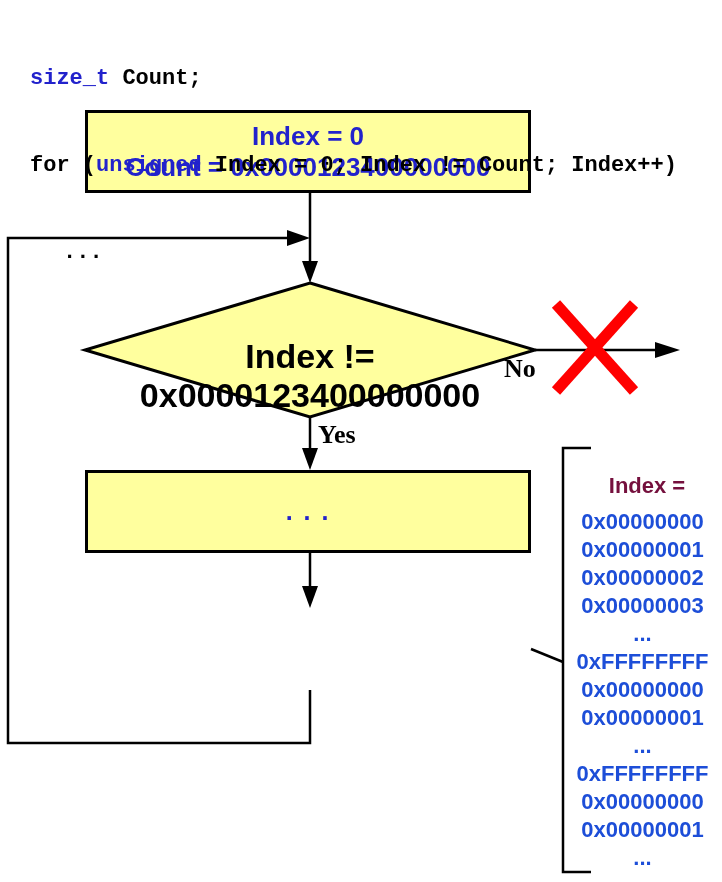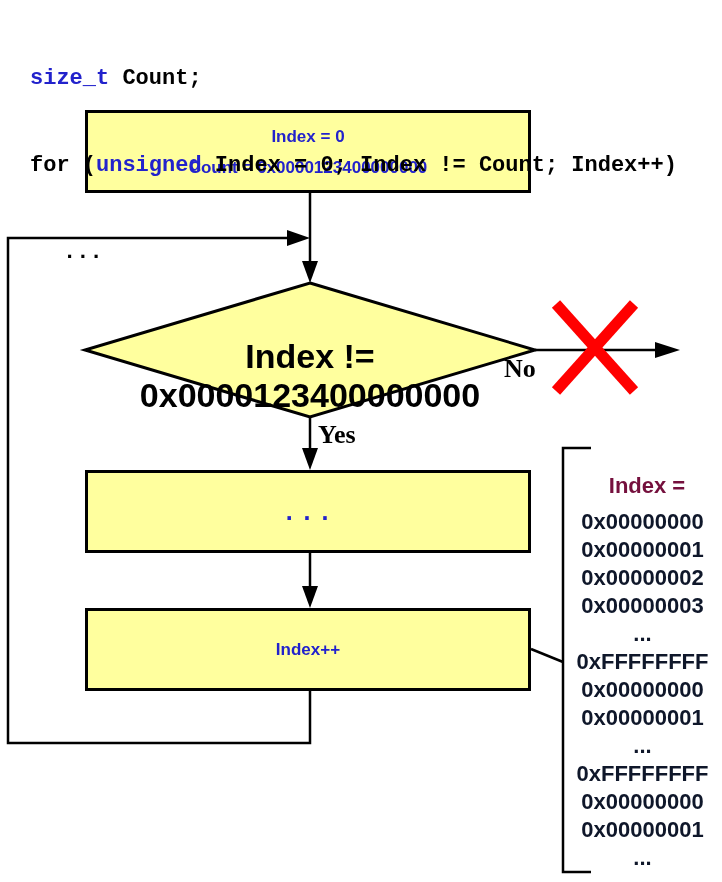--- a/index.html
+++ b/index.html
@@ -21,7 +21,7 @@
     position:absolute;left:85px;width:446px;height:83px;box-sizing:border-box;
     background:#ffff9e;border:3px solid #000000;z-index:1;
     display:flex;flex-direction:column;align-items:center;justify-content:center;
-    color:#2222cc;font-weight:bold;font-size:17px;line-height:31px;text-align:center;
+    color:#2222cc;font-weight:bold;font-size:26px;line-height:31px;text-align:center;
   }
   .box-init{top:110px;}
   .box-body{top:470px;font-size:25px;letter-spacing:2px;}

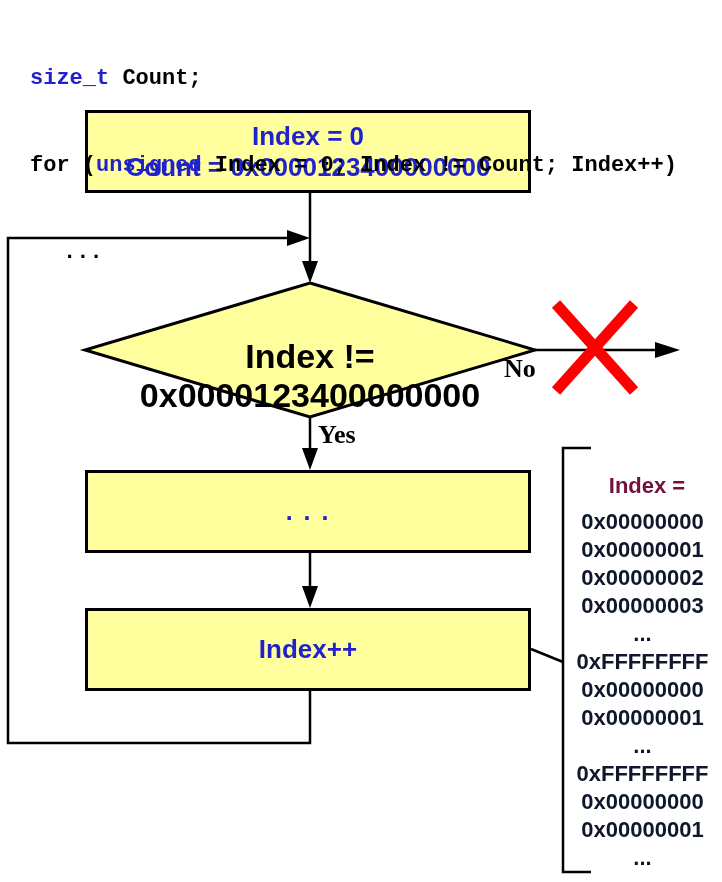--- a/index.html
+++ b/index.html
@@ -43,7 +43,7 @@
   }
   .seq-list{
     position:absolute;left:565px;top:508px;width:155px;z-index:2;text-align:center;
-    color:#0f172a;font-weight:bold;font-size:22px;line-height:28px;
+    color:#1d4ed8;font-weight:bold;font-size:22px;line-height:28px;
   }
 </style>
 </head>

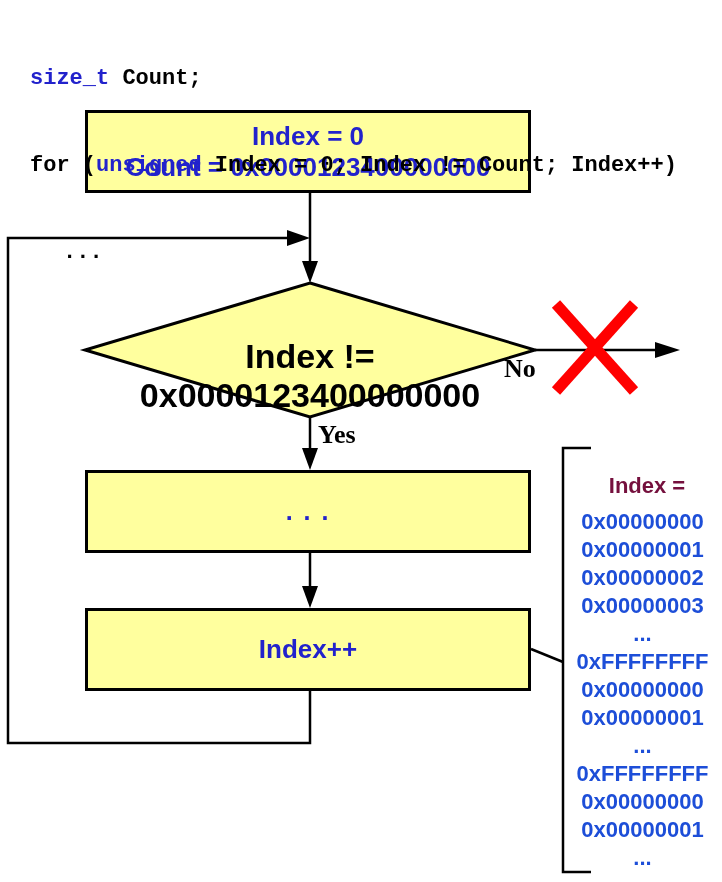--- a/index.html
+++ b/index.html
@@ -110,9 +110,6 @@
     <div>. . .</div>
   </div>
 
-  <div class="flow-box box-incr">
-    <div>Index++</div>
-  </div>
 
   <div class="seq-title">Index =</div>
   <div class="seq-list">

